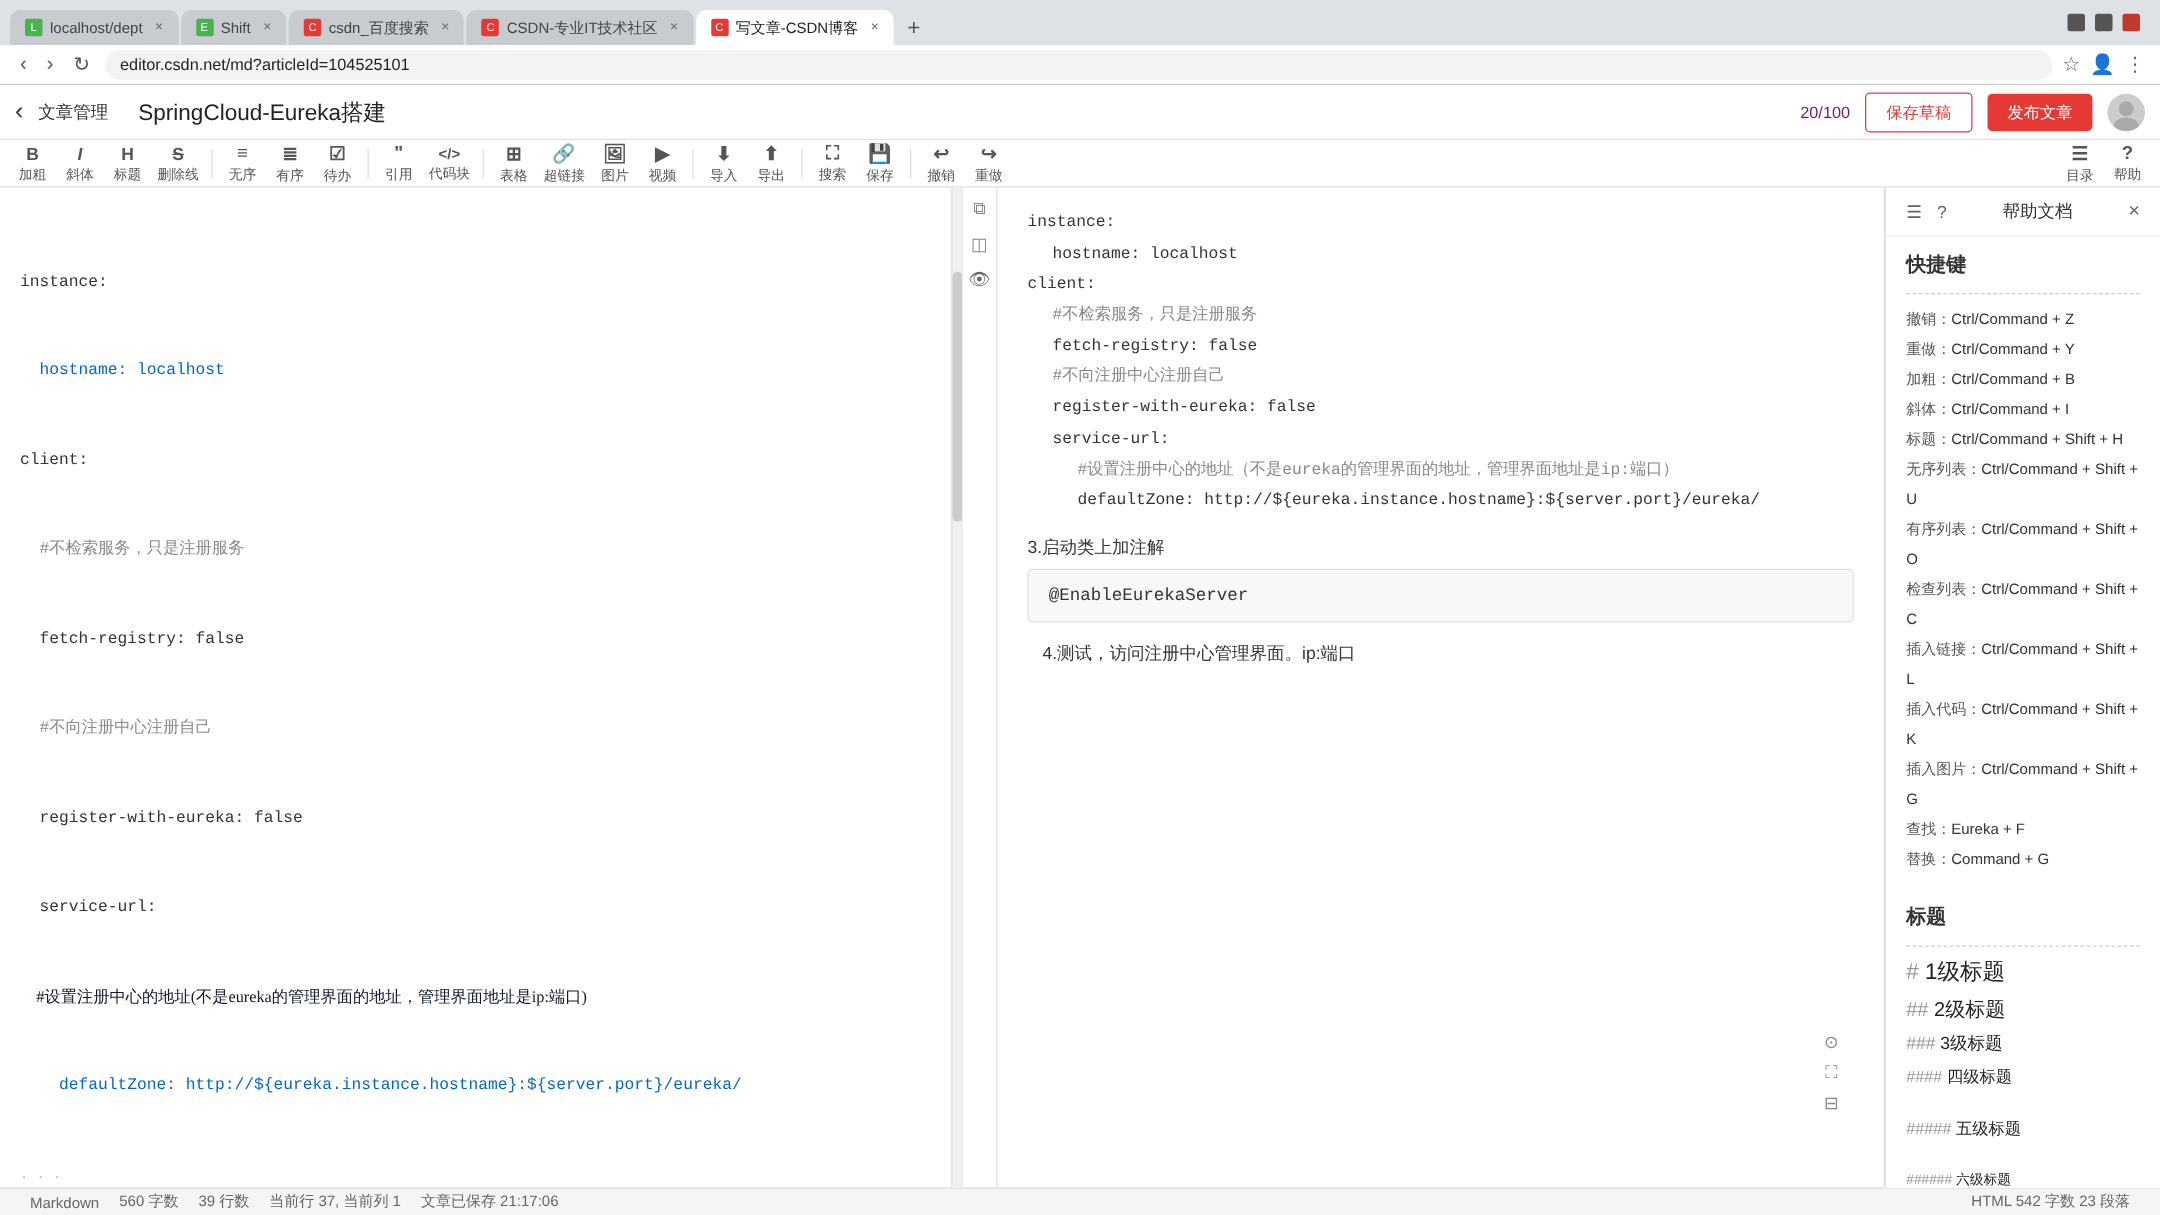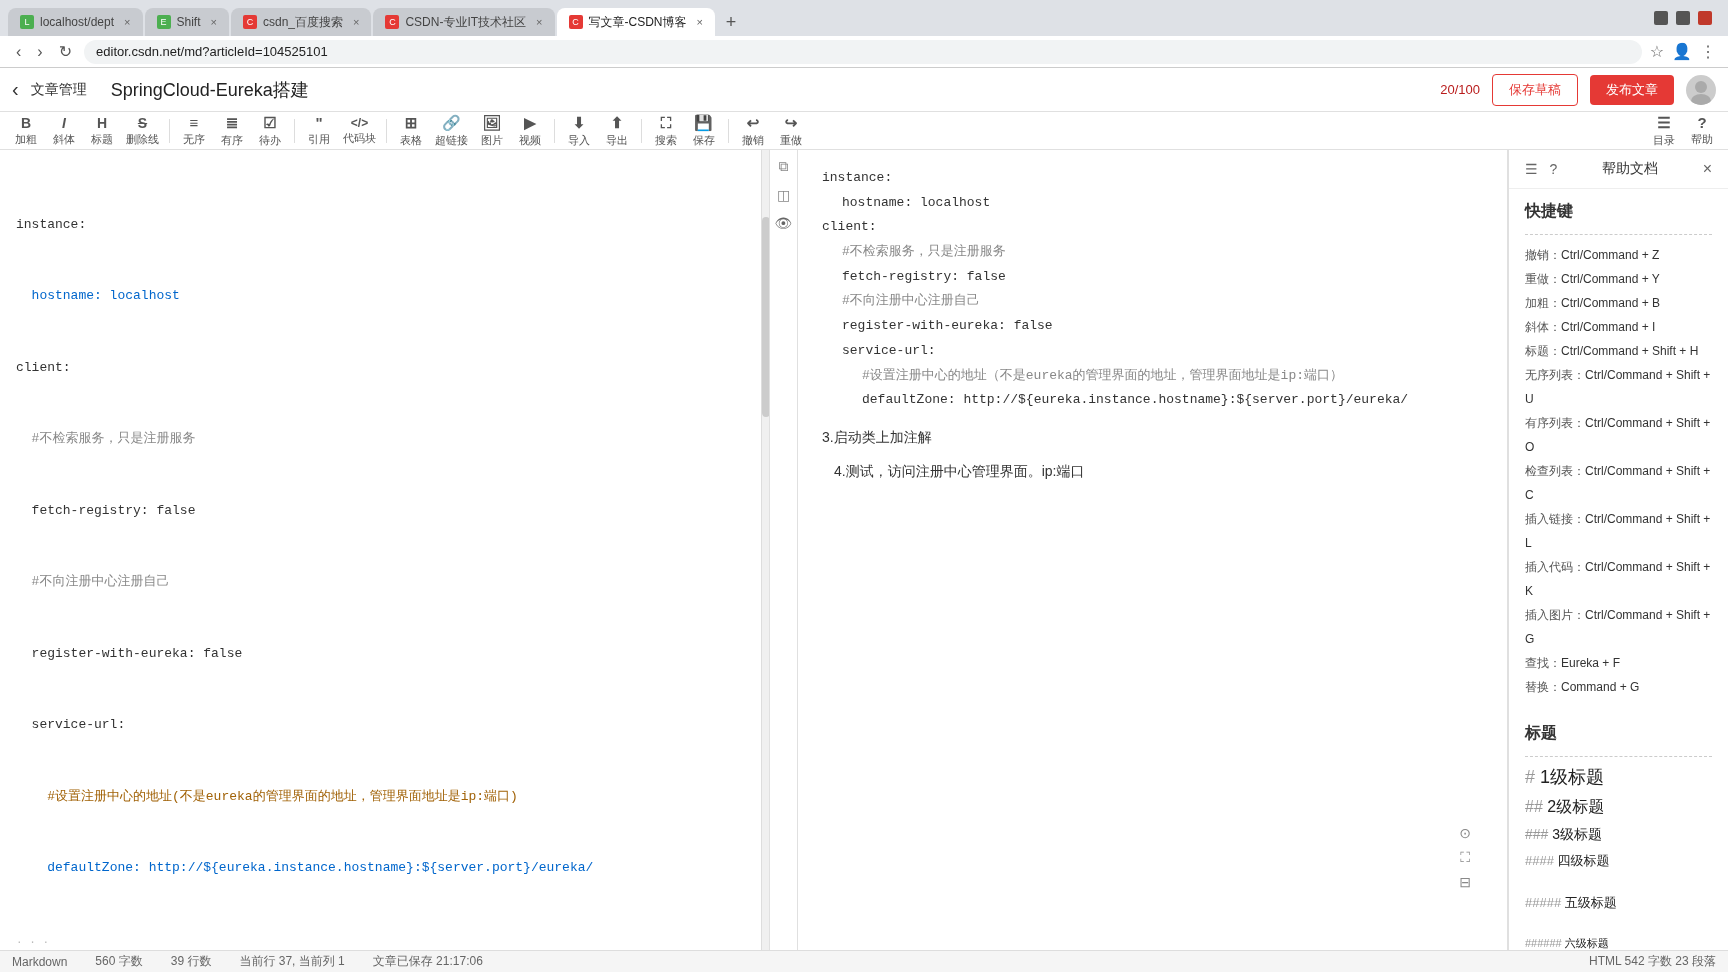--- a/index.html
+++ b/index.html
@@ -122,7 +122,7 @@
     <span style="font-size:20px; color:#333; cursor:pointer;">‹</span>
     <span style="font-size:14px; color:#333;">文章管理</span>
     <input type="text" style="flex: 1 1 0%; border: none; outline: none; font-size: 18px; color: rgb(34, 34, 34); padding: 0px 12px;" value="SpringCloud-Eureka搭建">
-    <span style="font-size:13px; color:#b91c1c; white-space:nowrap;">20/100</span>
+    <span style="font-size:13px; color:#701a75; white-space:nowrap;">20/100</span>
     <button class="btn-save-draft">保存草稿</button>
     <button class="btn-publish">发布文章</button>
     <div class="avatar">

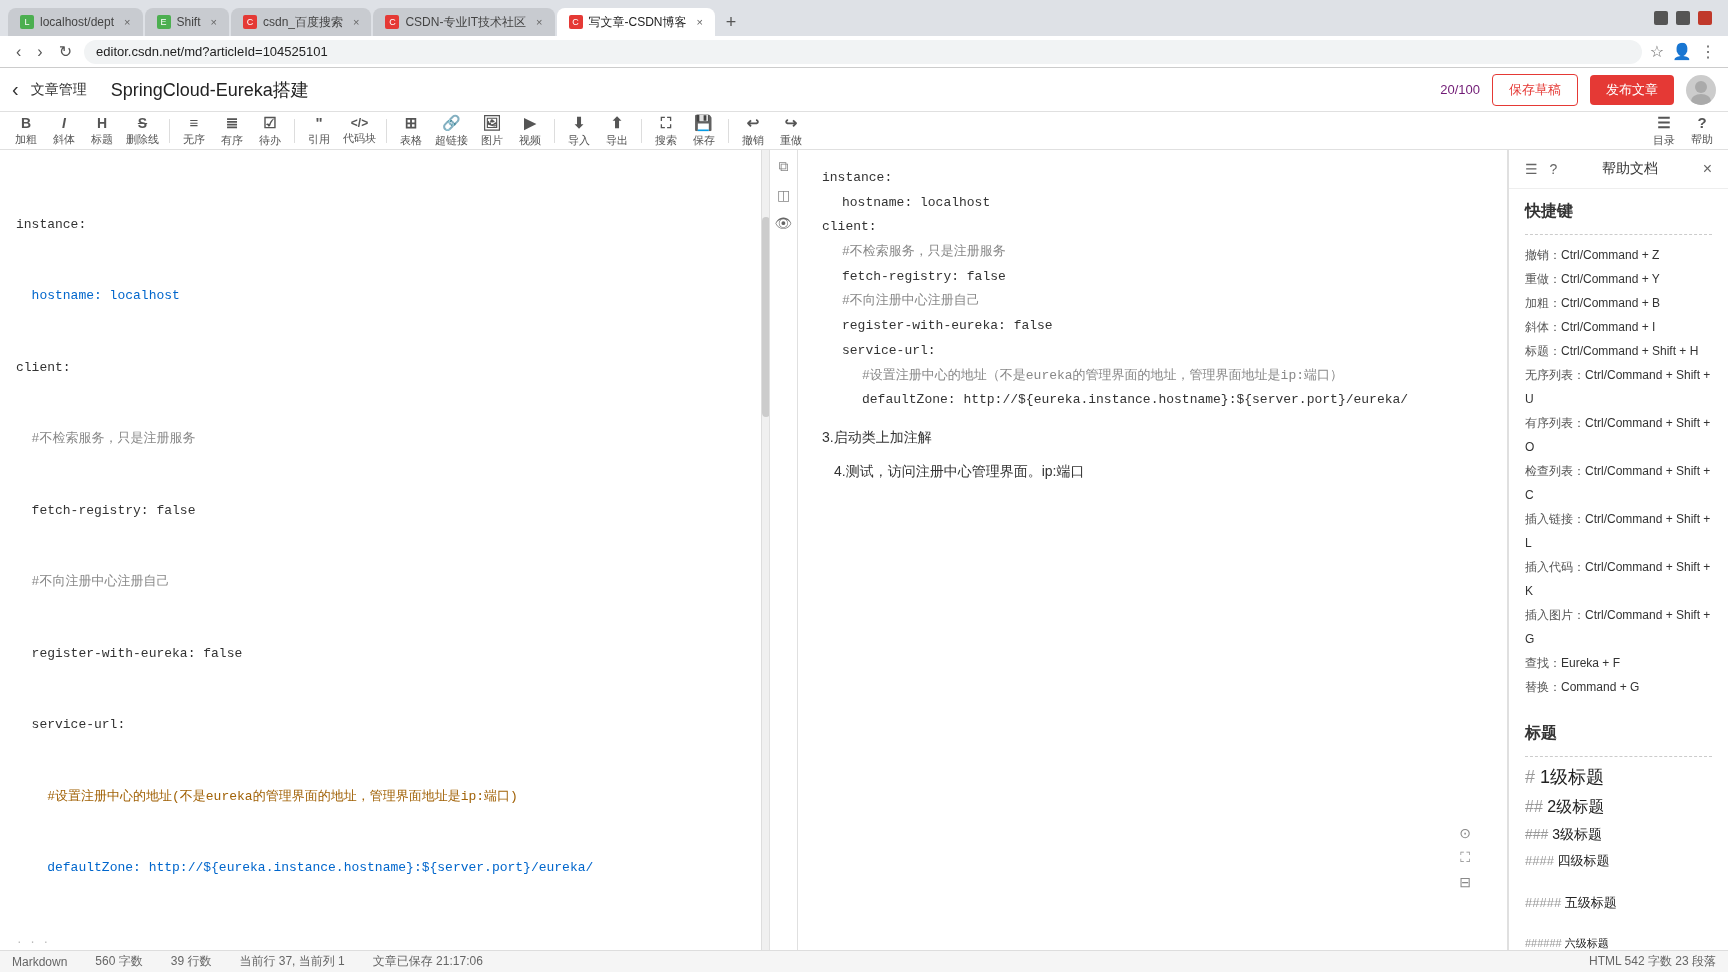--- a/index.html
+++ b/index.html
@@ -273,6 +273,9 @@
           <div style="padding-left:40px;">defaultZone: http://${eureka.instance.hostname}:${server.port}/eureka/</div>
         </div>
         <div style="font-size:14px; color:#333; margin: 16px 0 8px;">3.启动类上加注解</div>
+        <div style="background: #f8f8f8; border: 1px solid #e0e0e0; border-radius: 4px; padding: 12px 16px; margin-bottom: 16px;">
+          <span style="font-family: 'Courier New', monospace; font-size:14px; color:#333;">@EnableEurekaServer</span>
+        </div>
         <div style="font-size:14px; color:#333; margin: 16px 12px 8px;">4.测试，访问注册中心管理界面。ip:端口</div>
       </div>
 

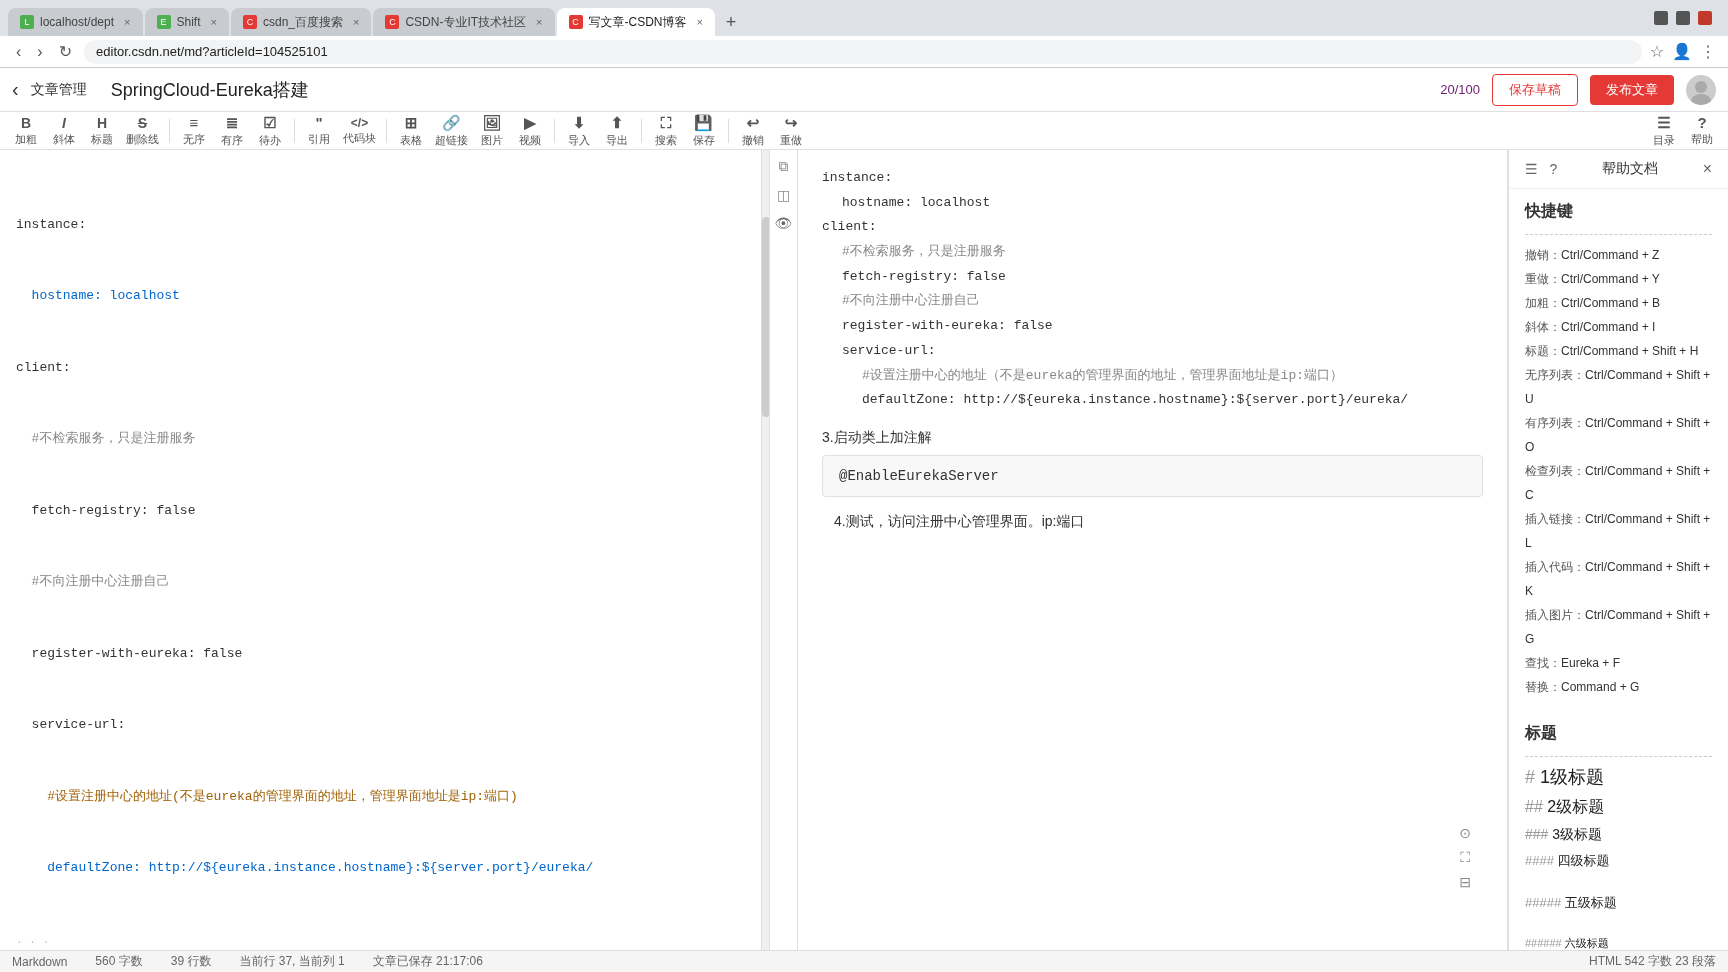--- a/index.html
+++ b/index.html
@@ -238,7 +238,7 @@
       <div style="font-family: 'Courier New', monospace; font-size: 13px; line-height: 1.9; color: #888;">  #不向注册中心注册自己</div>
       <div style="font-family: 'Courier New', monospace; font-size: 13px; line-height: 1.9; color: #333;">  register-with-eureka: false</div>
       <div style="font-family: 'Courier New', monospace; font-size: 13px; line-height: 1.9; color: #333;">  service-url:</div>
-      <div style="font-family: Liberation Mono, monospace; font-size: 13px; line-height: 1.9; color: #a16207;">    #设置注册中心的地址(不是eureka的管理界面的地址，管理界面地址是ip:端口)</div>
+      <div style="font-family: Liberation Serif, serif; font-size: 13px; line-height: 1.9; color: #0f172a;">    #设置注册中心的地址(不是eureka的管理界面的地址，管理界面地址是ip:端口)</div>
       <div style="font-family: 'Courier New', monospace; font-size: 13px; line-height: 1.9; color: #0066cc;">    defaultZone: http://${eureka.instance.hostname}:${server.port}/eureka/</div>
       <div style="color:#bbb; font-size:11px; margin: 4px 0;">. . .</div>
       

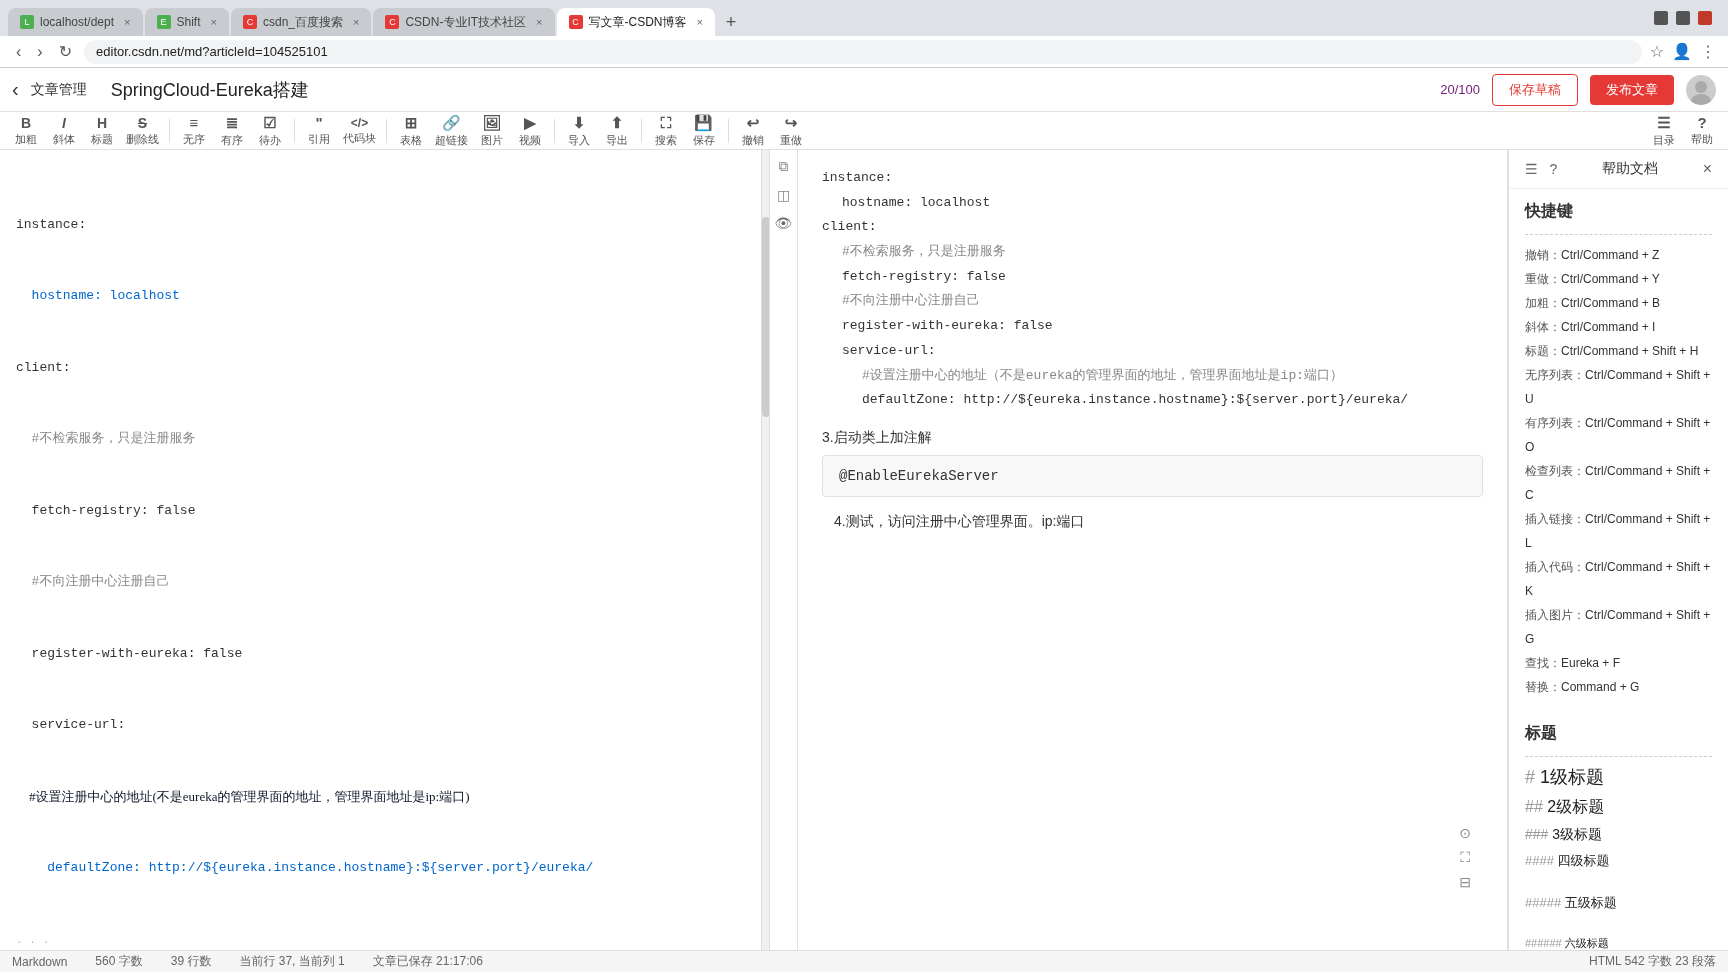--- a/index.html
+++ b/index.html
@@ -62,7 +62,7 @@
     .heading-h6 { font-size: 11px; color: #222; margin: 8px 0; }
 
     
-    .status-bar { height: 22px; background: #f5f5f5; border-top: 1px solid #ddd; display: flex; align-items: center; padding: 0 12px; gap: 28px; font-size: 12px; color: #666; }
+    .status-bar { height: 22px; background: #f5f5f5; border-top: 1px solid #ddd; display: flex; align-items: center; padding: 0 24px; gap: 16px; font-size: 12px; color: #666; }
     .preview-content { flex: 1; overflow-y: auto; padding: 16px 24px; }
   </style>
 </head>

